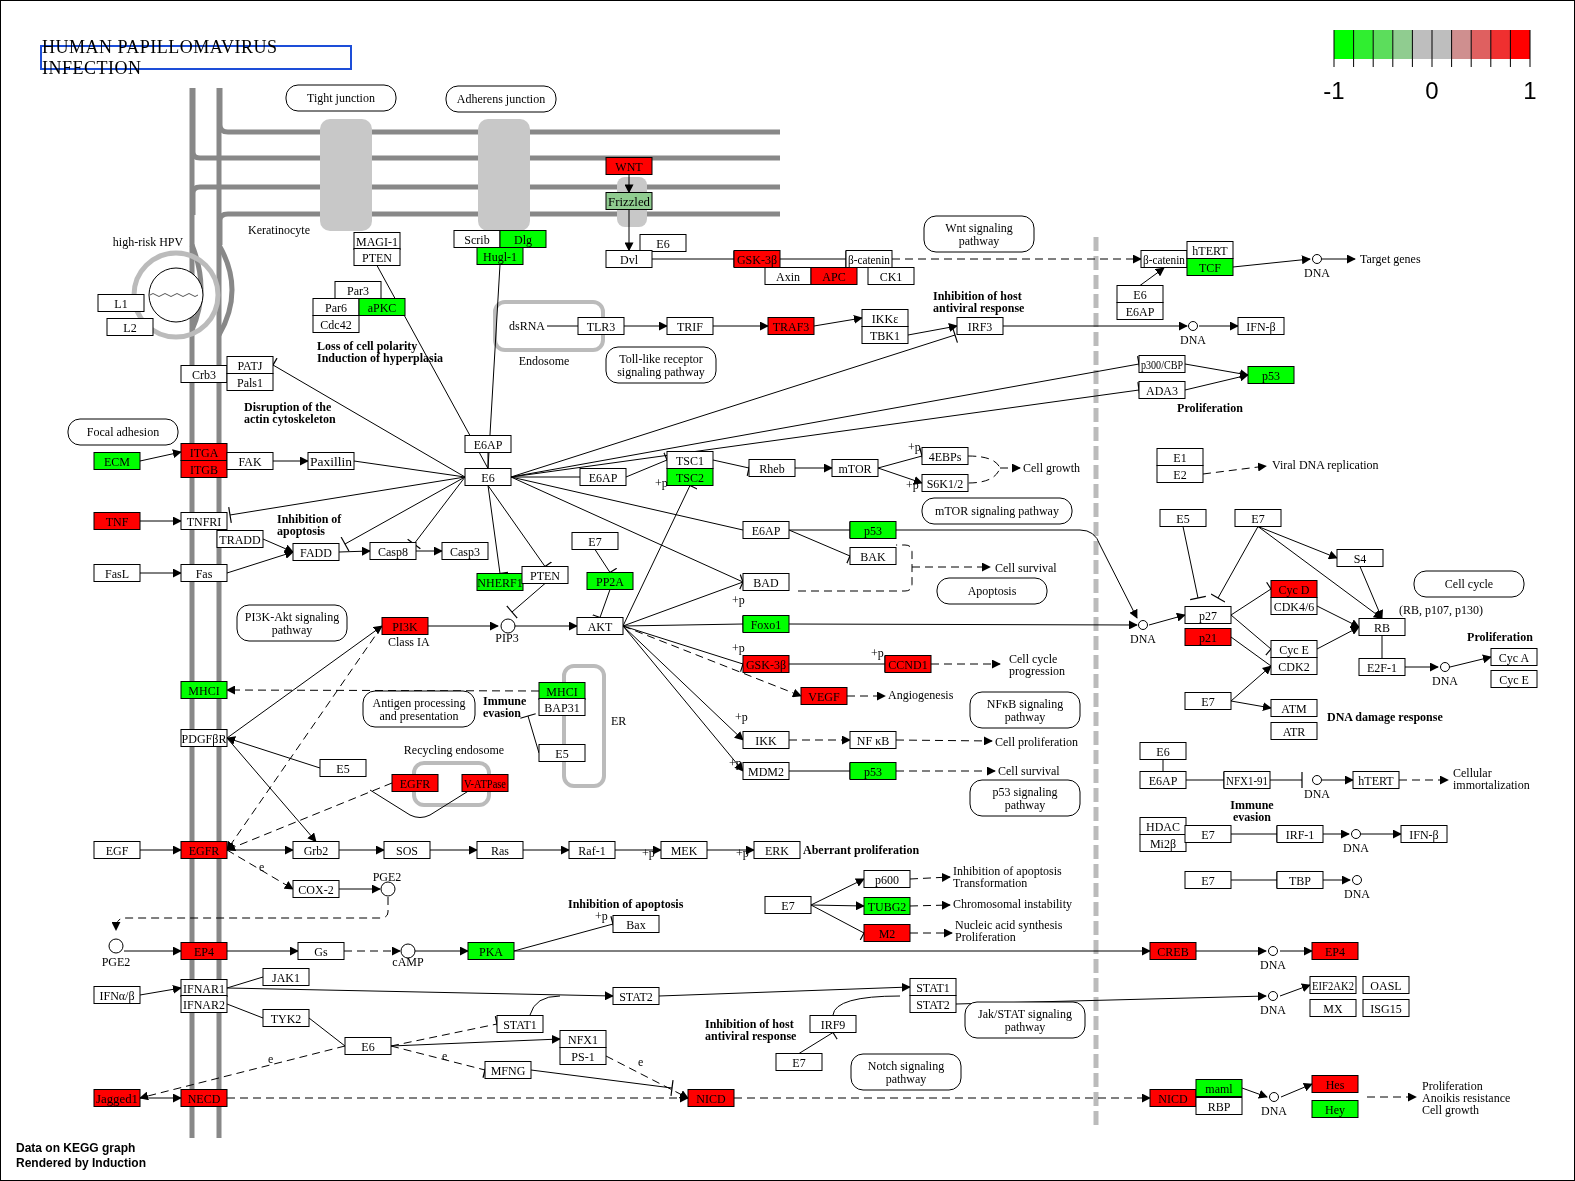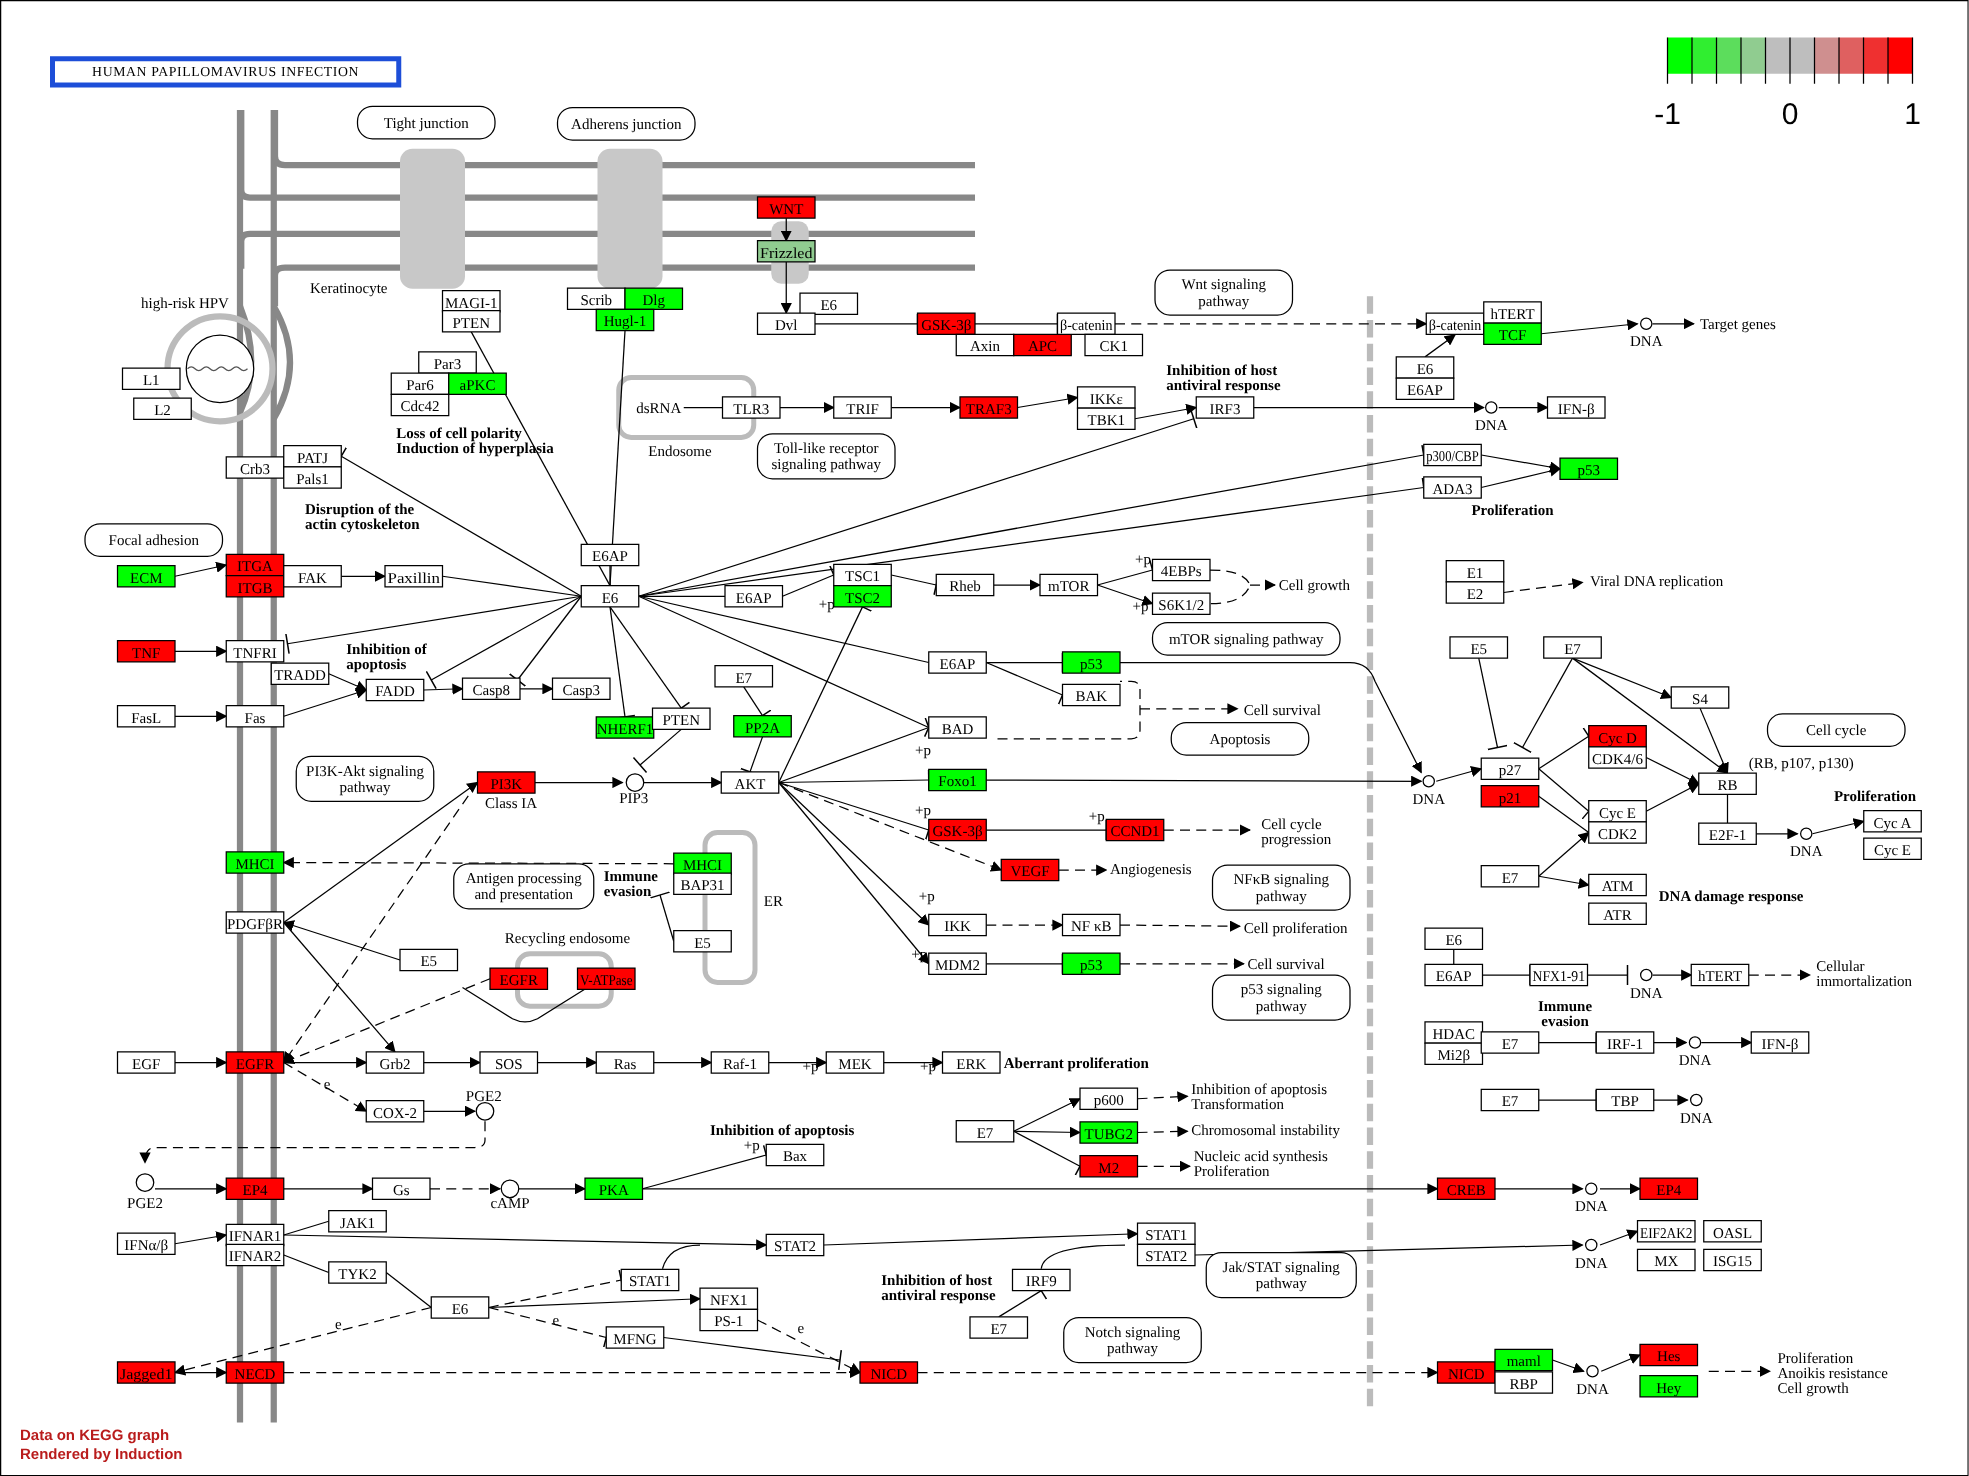--- a/index.html
+++ b/index.html
@@ -15,8 +15,8 @@
   .dash { stroke-dasharray:8 5; }
   .mem { stroke:#888; stroke-width:5; fill:none; }
   .legend-num { font-family:"Liberation Sans", sans-serif; font-size:24px; text-anchor:middle; }
-  #title-box { position:absolute; left:40px; top:45px; width:281px; height:25px; border:4px solid #1d4ed8; box-sizing:border-box;
-    font-family:"Liberation Serif", serif; font-size:11px; display:flex; align-items:center; justify-content:center; letter-spacing:0.5px; }
+  #title-box { position:absolute; left:40px; top:45px; width:312px; height:25px; border:2px solid #1d4ed8; box-sizing:border-box;
+    font-family:"Liberation Serif", serif; font-size:18px; display:flex; align-items:center; justify-content:center; letter-spacing:0.5px; }
   #footer { position:absolute; left:16px; top:1141px; font-family:"Liberation Sans", sans-serif; font-size:12px; font-weight:bold; line-height:15px; color:#b91c1c; }
 </style>
 </head>

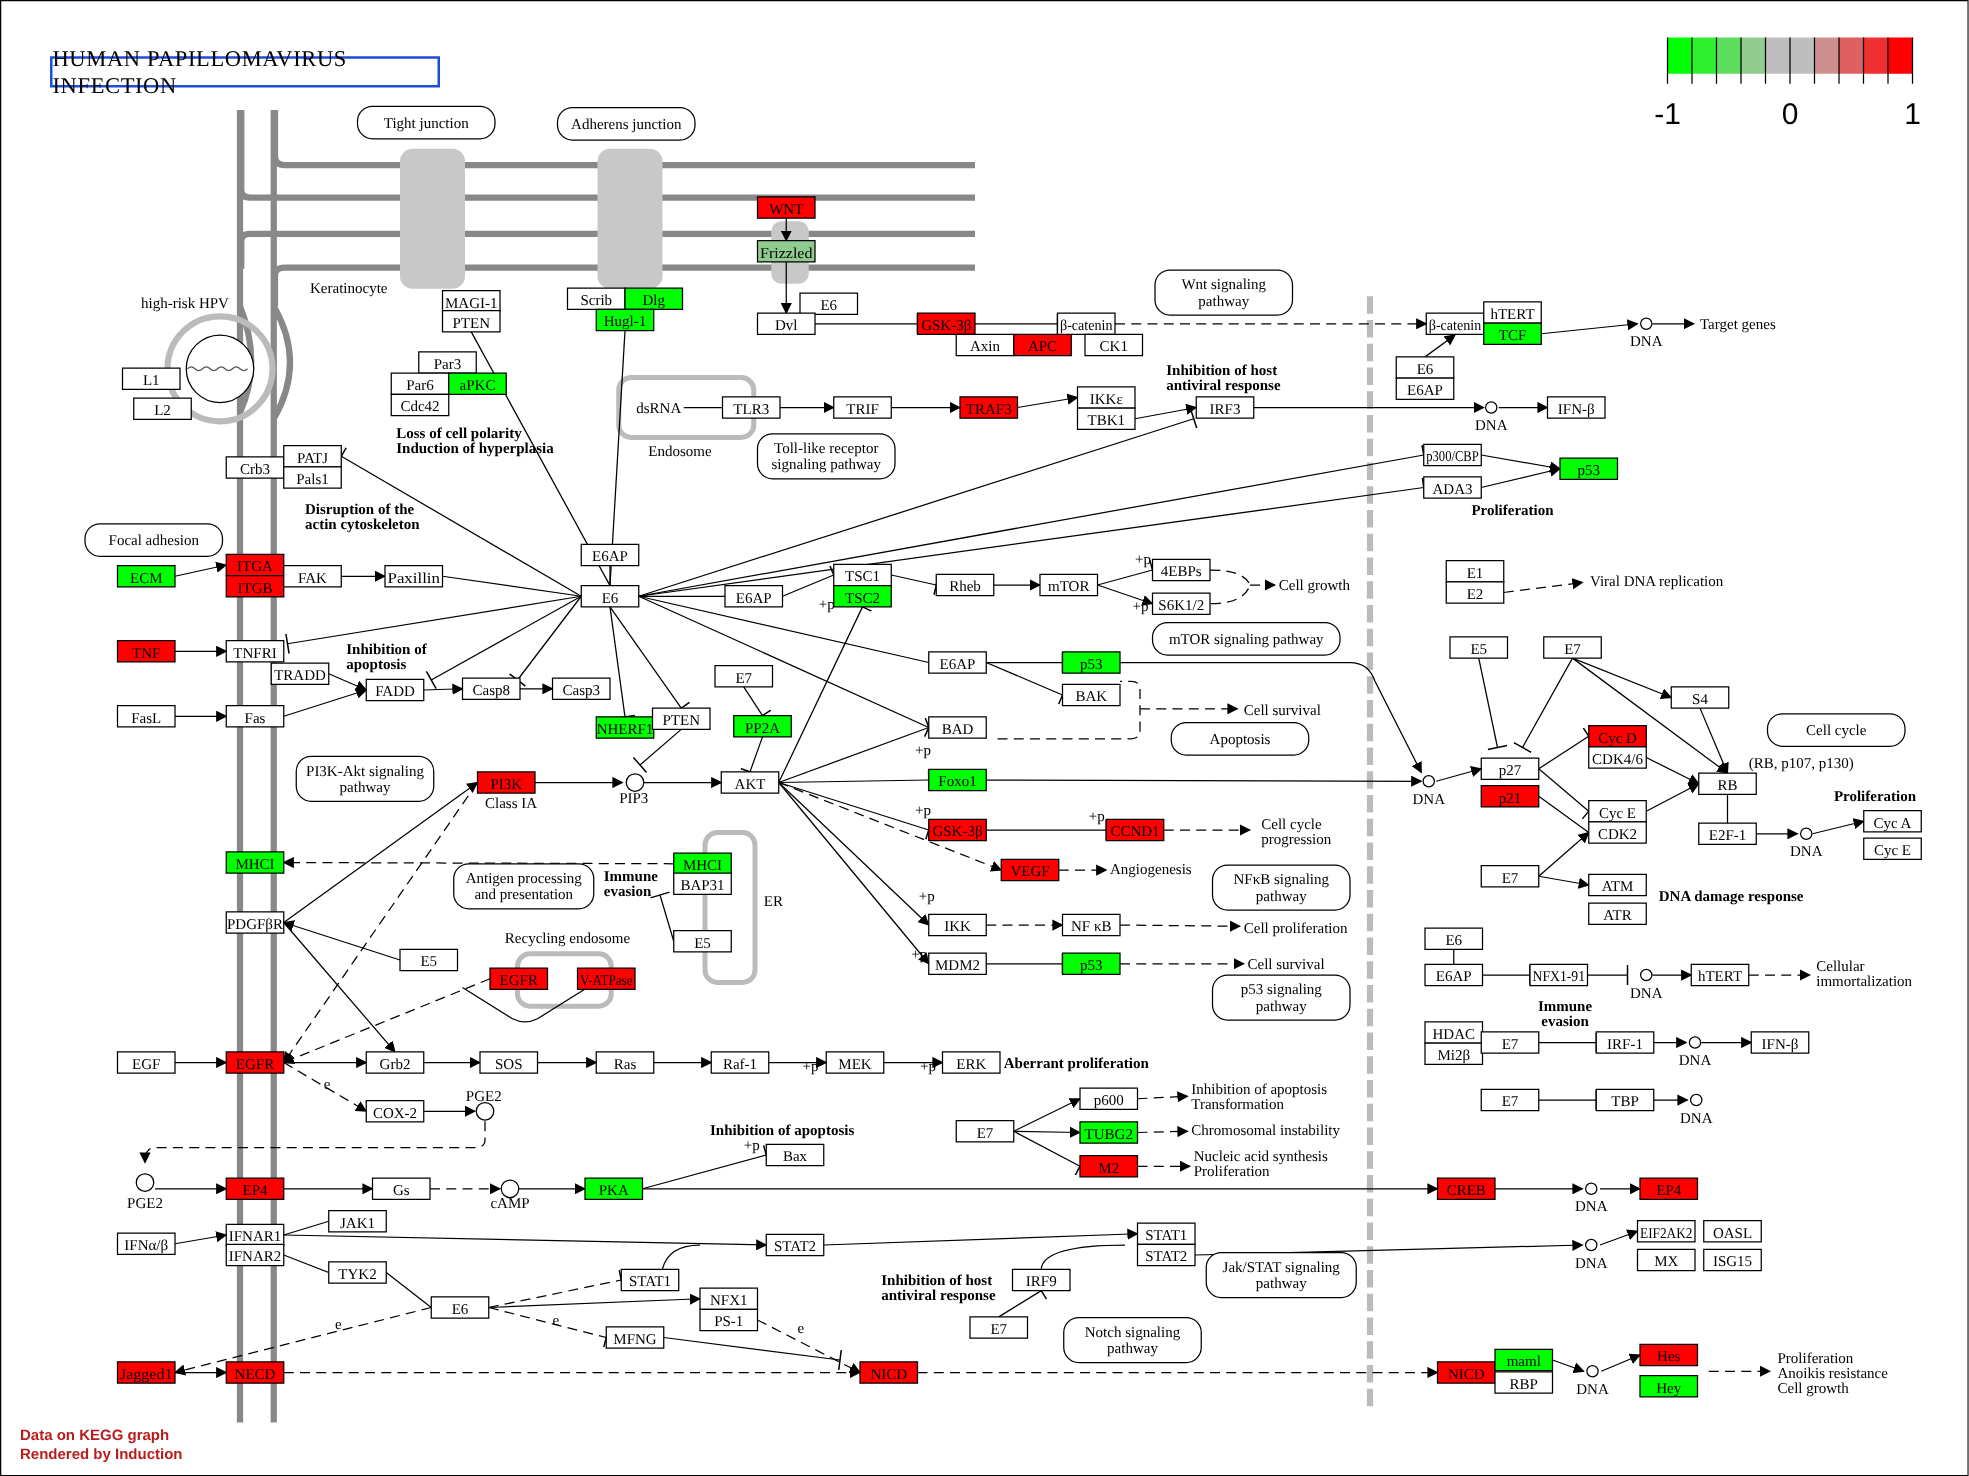--- a/index.html
+++ b/index.html
@@ -17,7 +17,7 @@
   .legend-num { font-family:"Liberation Sans", sans-serif; font-size:24px; text-anchor:middle; }
   #title-box { position:absolute; left:40px; top:45px; width:312px; height:25px; border:2px solid #1d4ed8; box-sizing:border-box;
     font-family:"Liberation Serif", serif; font-size:18px; display:flex; align-items:center; justify-content:center; letter-spacing:0.5px; }
-  #footer { position:absolute; left:16px; top:1141px; font-family:"Liberation Sans", sans-serif; font-size:12px; font-weight:bold; line-height:15px; color:#b91c1c; }
+  #footer { position:absolute; left:16px; top:1141px; font-family:"Liberation Sans", sans-serif; font-size:12px; font-weight:bold; line-height:15px; color:#000000; }
 </style>
 </head>
 <body>

